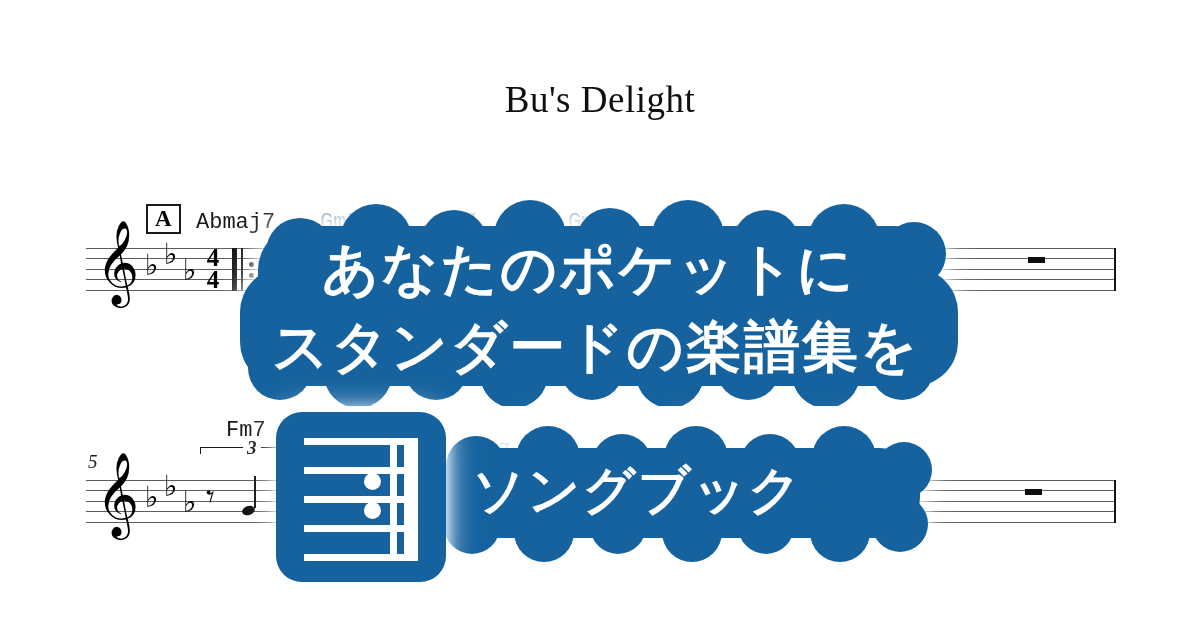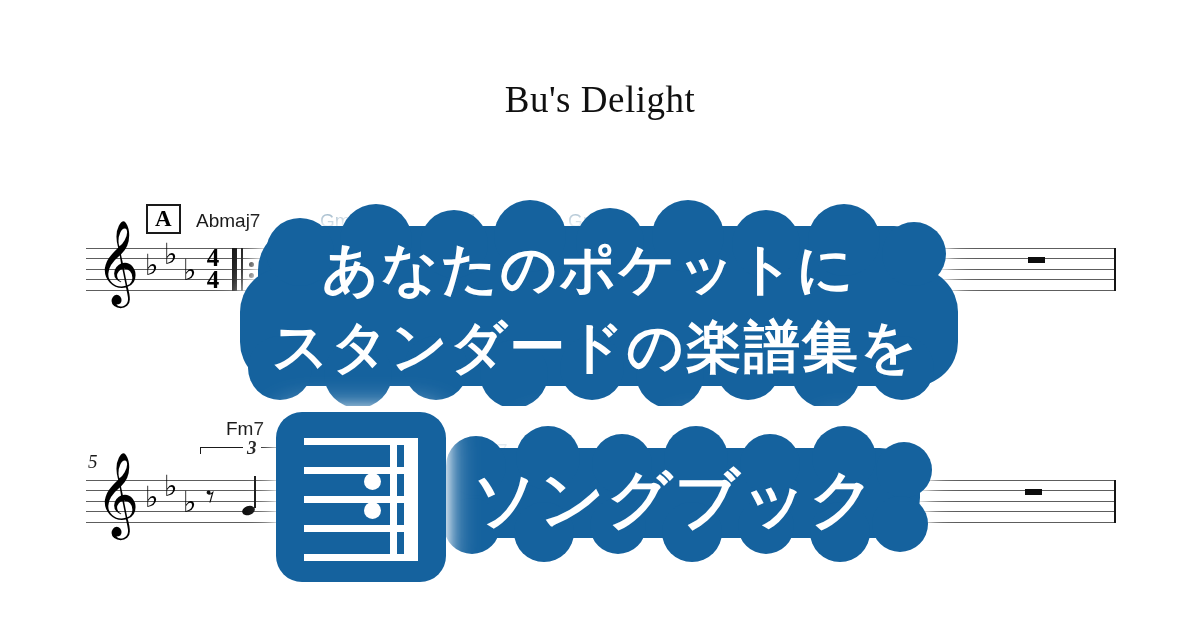--- a/index.html
+++ b/index.html
@@ -102,8 +102,8 @@
   
   .chord {
     position: absolute;
-    font-family: Liberation Sans, sans-serif;
-    font-size: 19px;
+    font-family: Liberation Mono, monospace;
+    font-size: 22px;
     color: #1a1a1a;
     white-space: nowrap;
   }

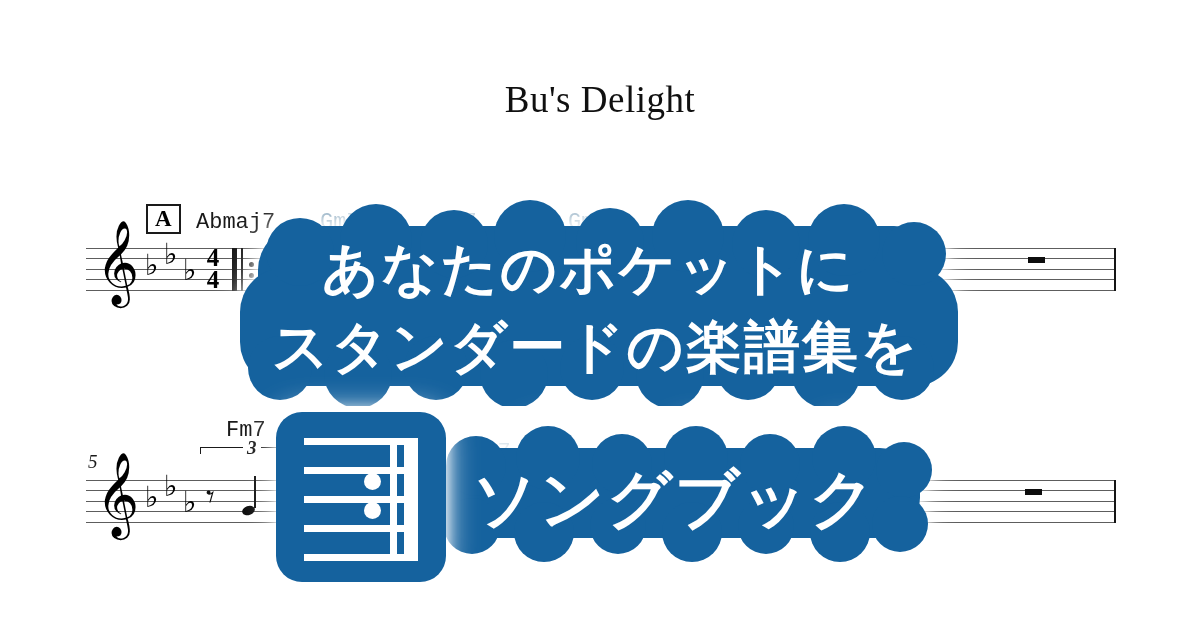--- a/index.html
+++ b/index.html
@@ -397,7 +397,7 @@
       </div>
     </div>
 
-    <div class="overlay-text" style="left:472px; top:456px; font-size:64px;">ソングブック</div>
+    <div class="overlay-text" style="left:472px; top:456px; font-size:52px;">ソングブック</div>
   </div>
 
 </div>

